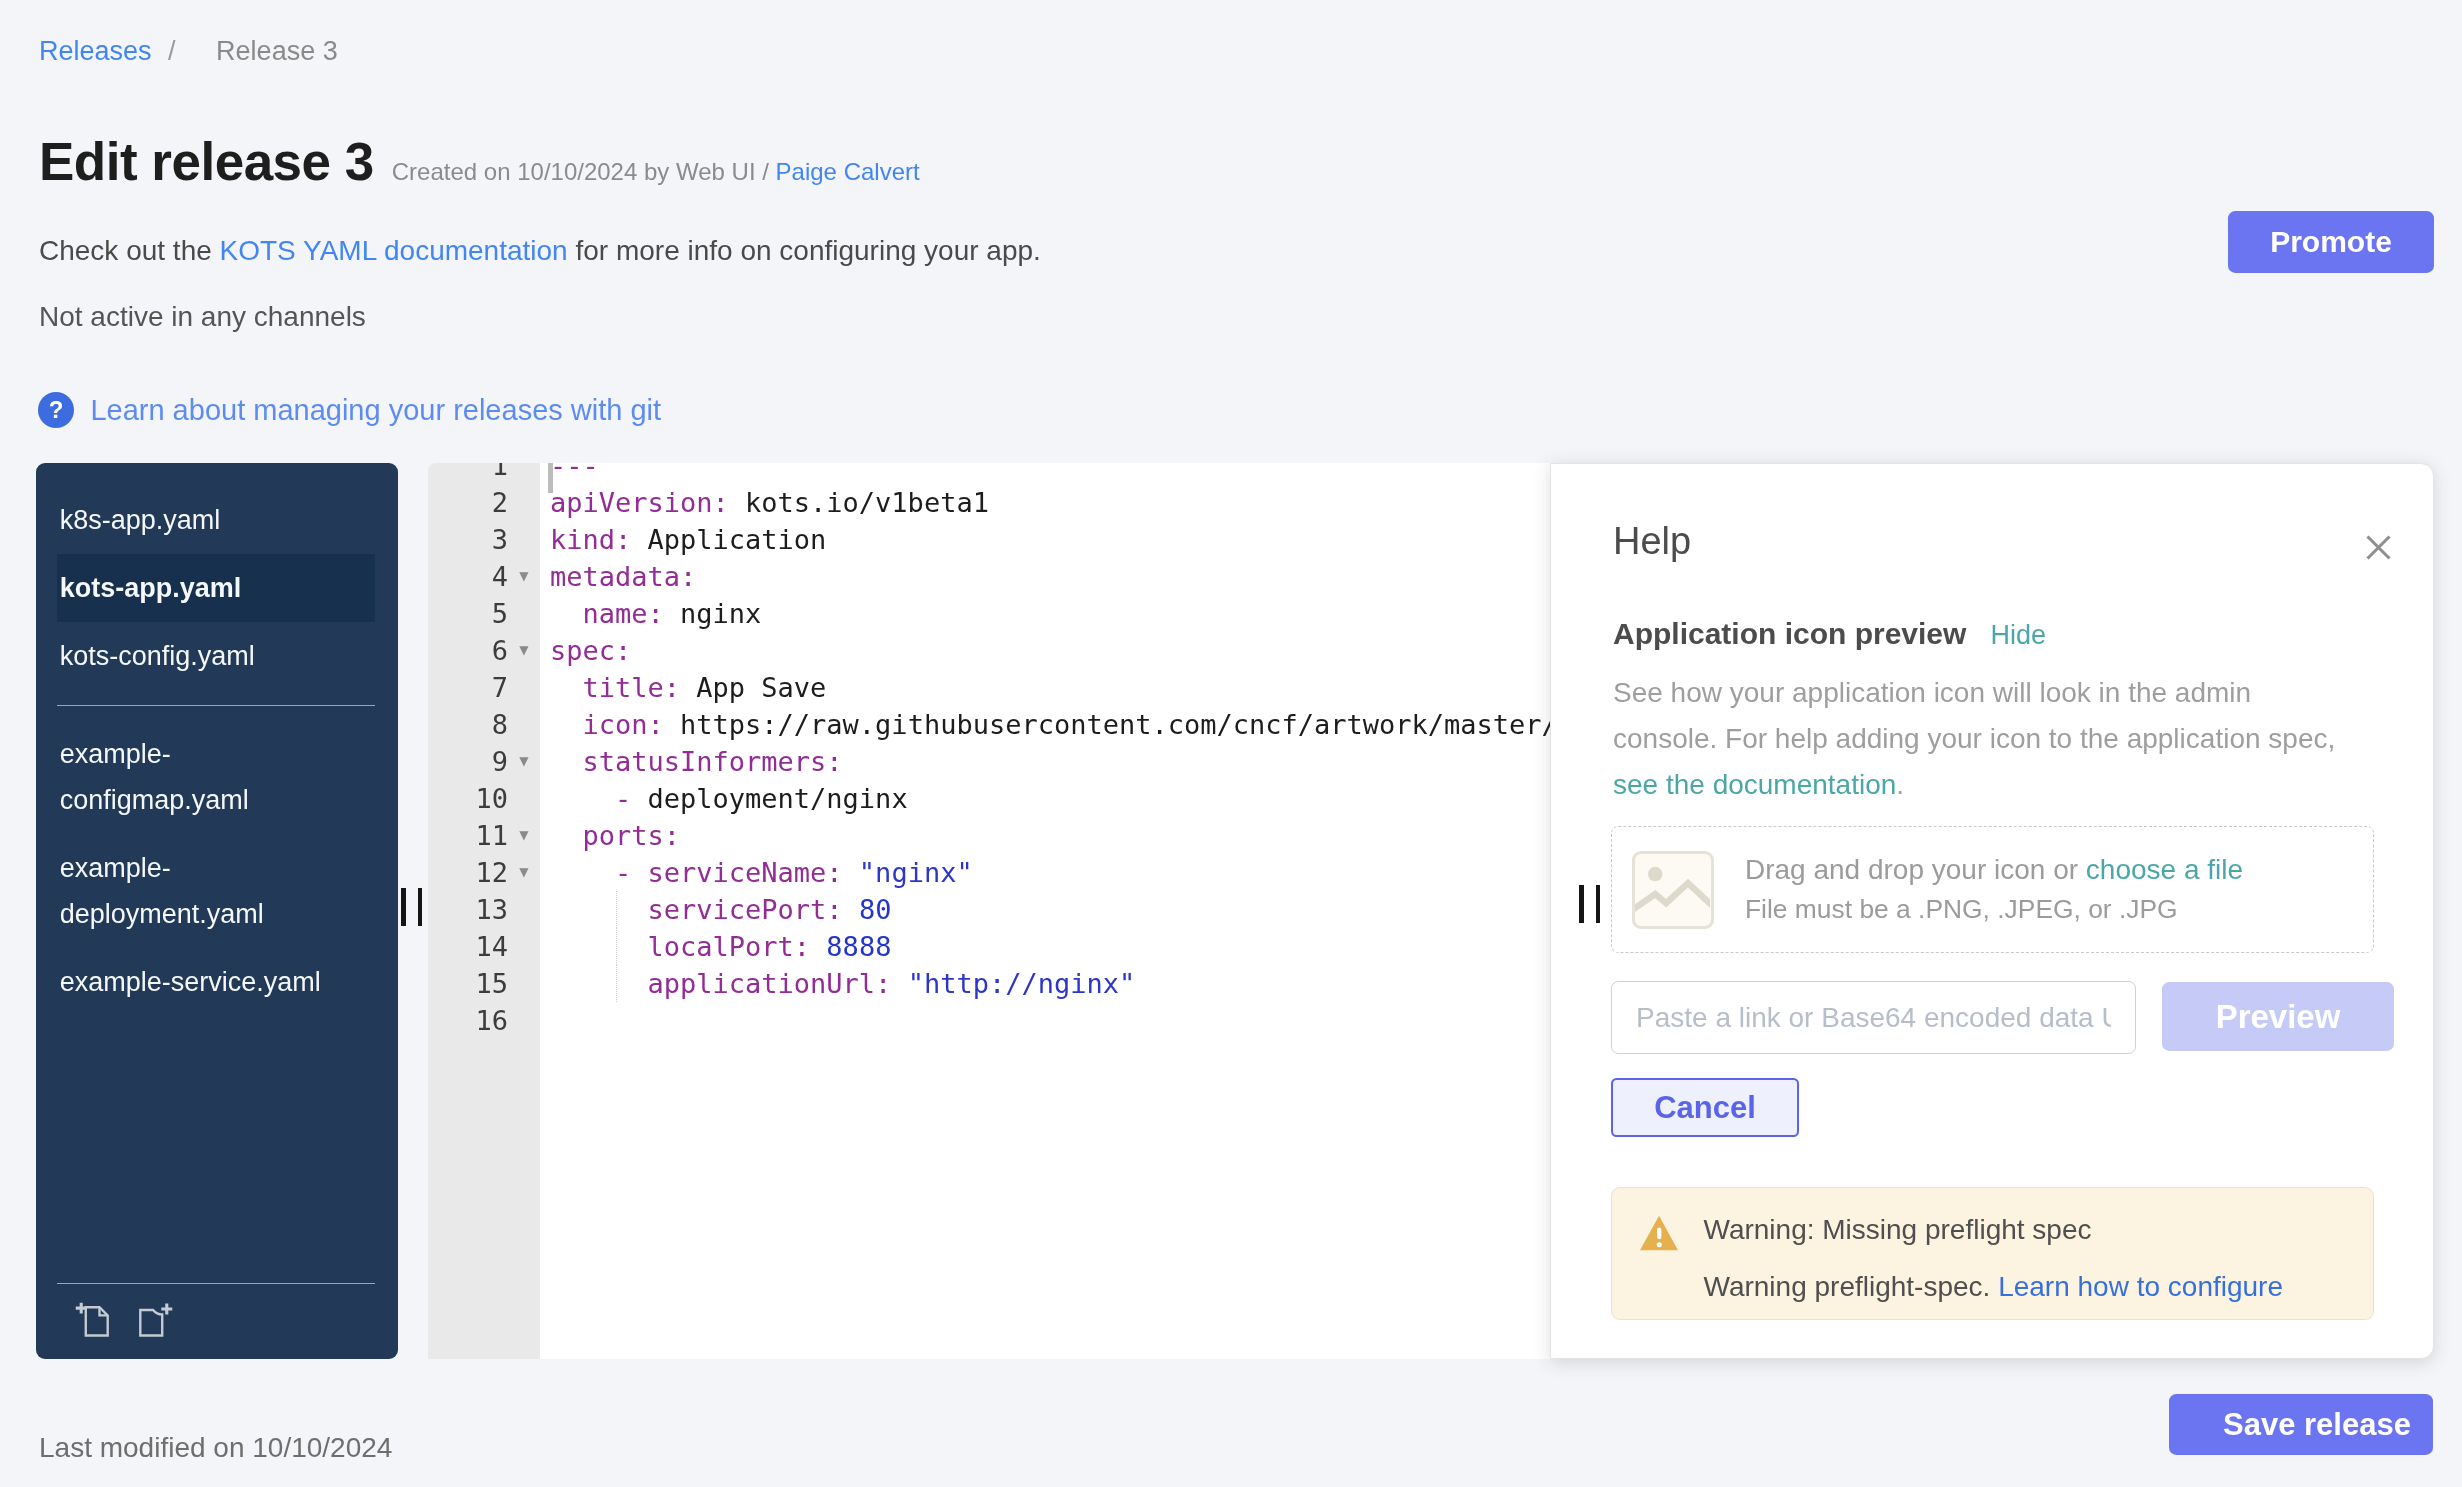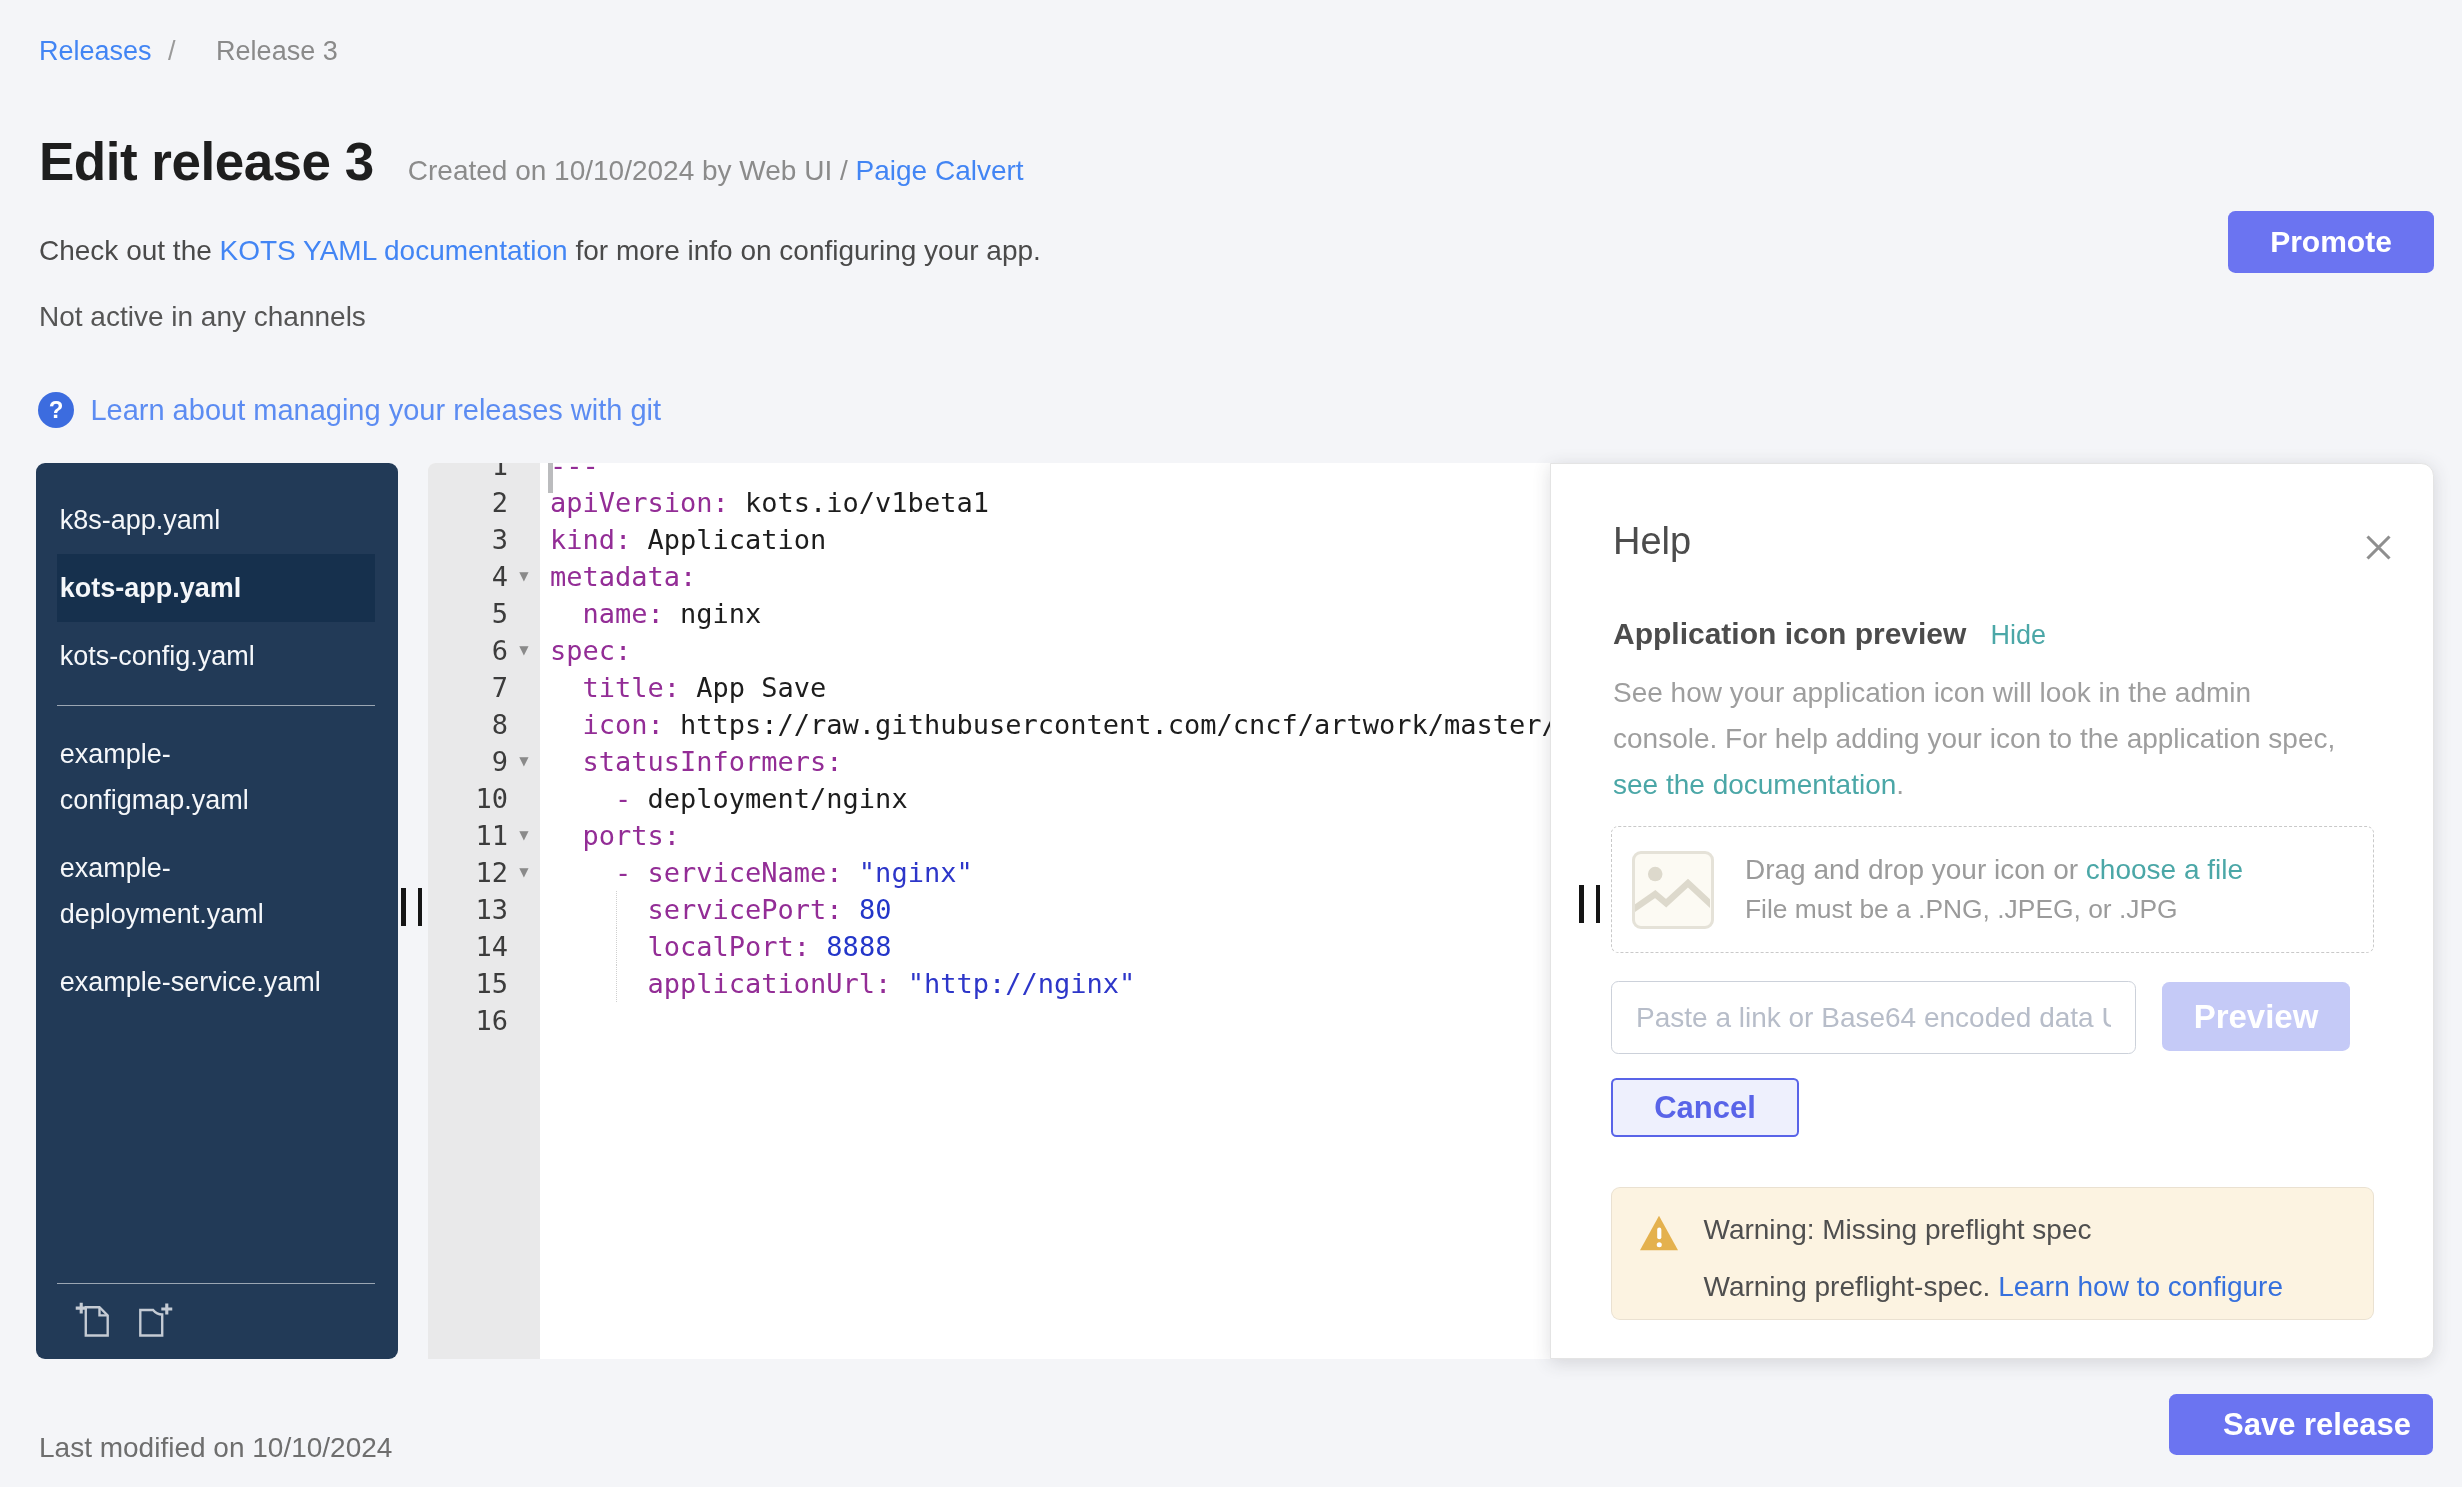--- a/index.html
+++ b/index.html
@@ -14,7 +14,7 @@
 
   .title-row { position:absolute; left:39px; top:131px; display:flex; align-items:baseline; }
   .title-row h1 { font-size:53px; font-weight:700; color:#1e1e1e; letter-spacing:-0.5px; }
-  .created { font-size:28px; color:#8b8b8b; margin-left:34px; }
+  .created { font-size:24px; color:#8b8b8b; margin-left:18px; }
   .created a { color:#4285f4; }
 
   .desc { position:absolute; left:39px; top:235px; font-size:28px; color:#4a4a4a; }

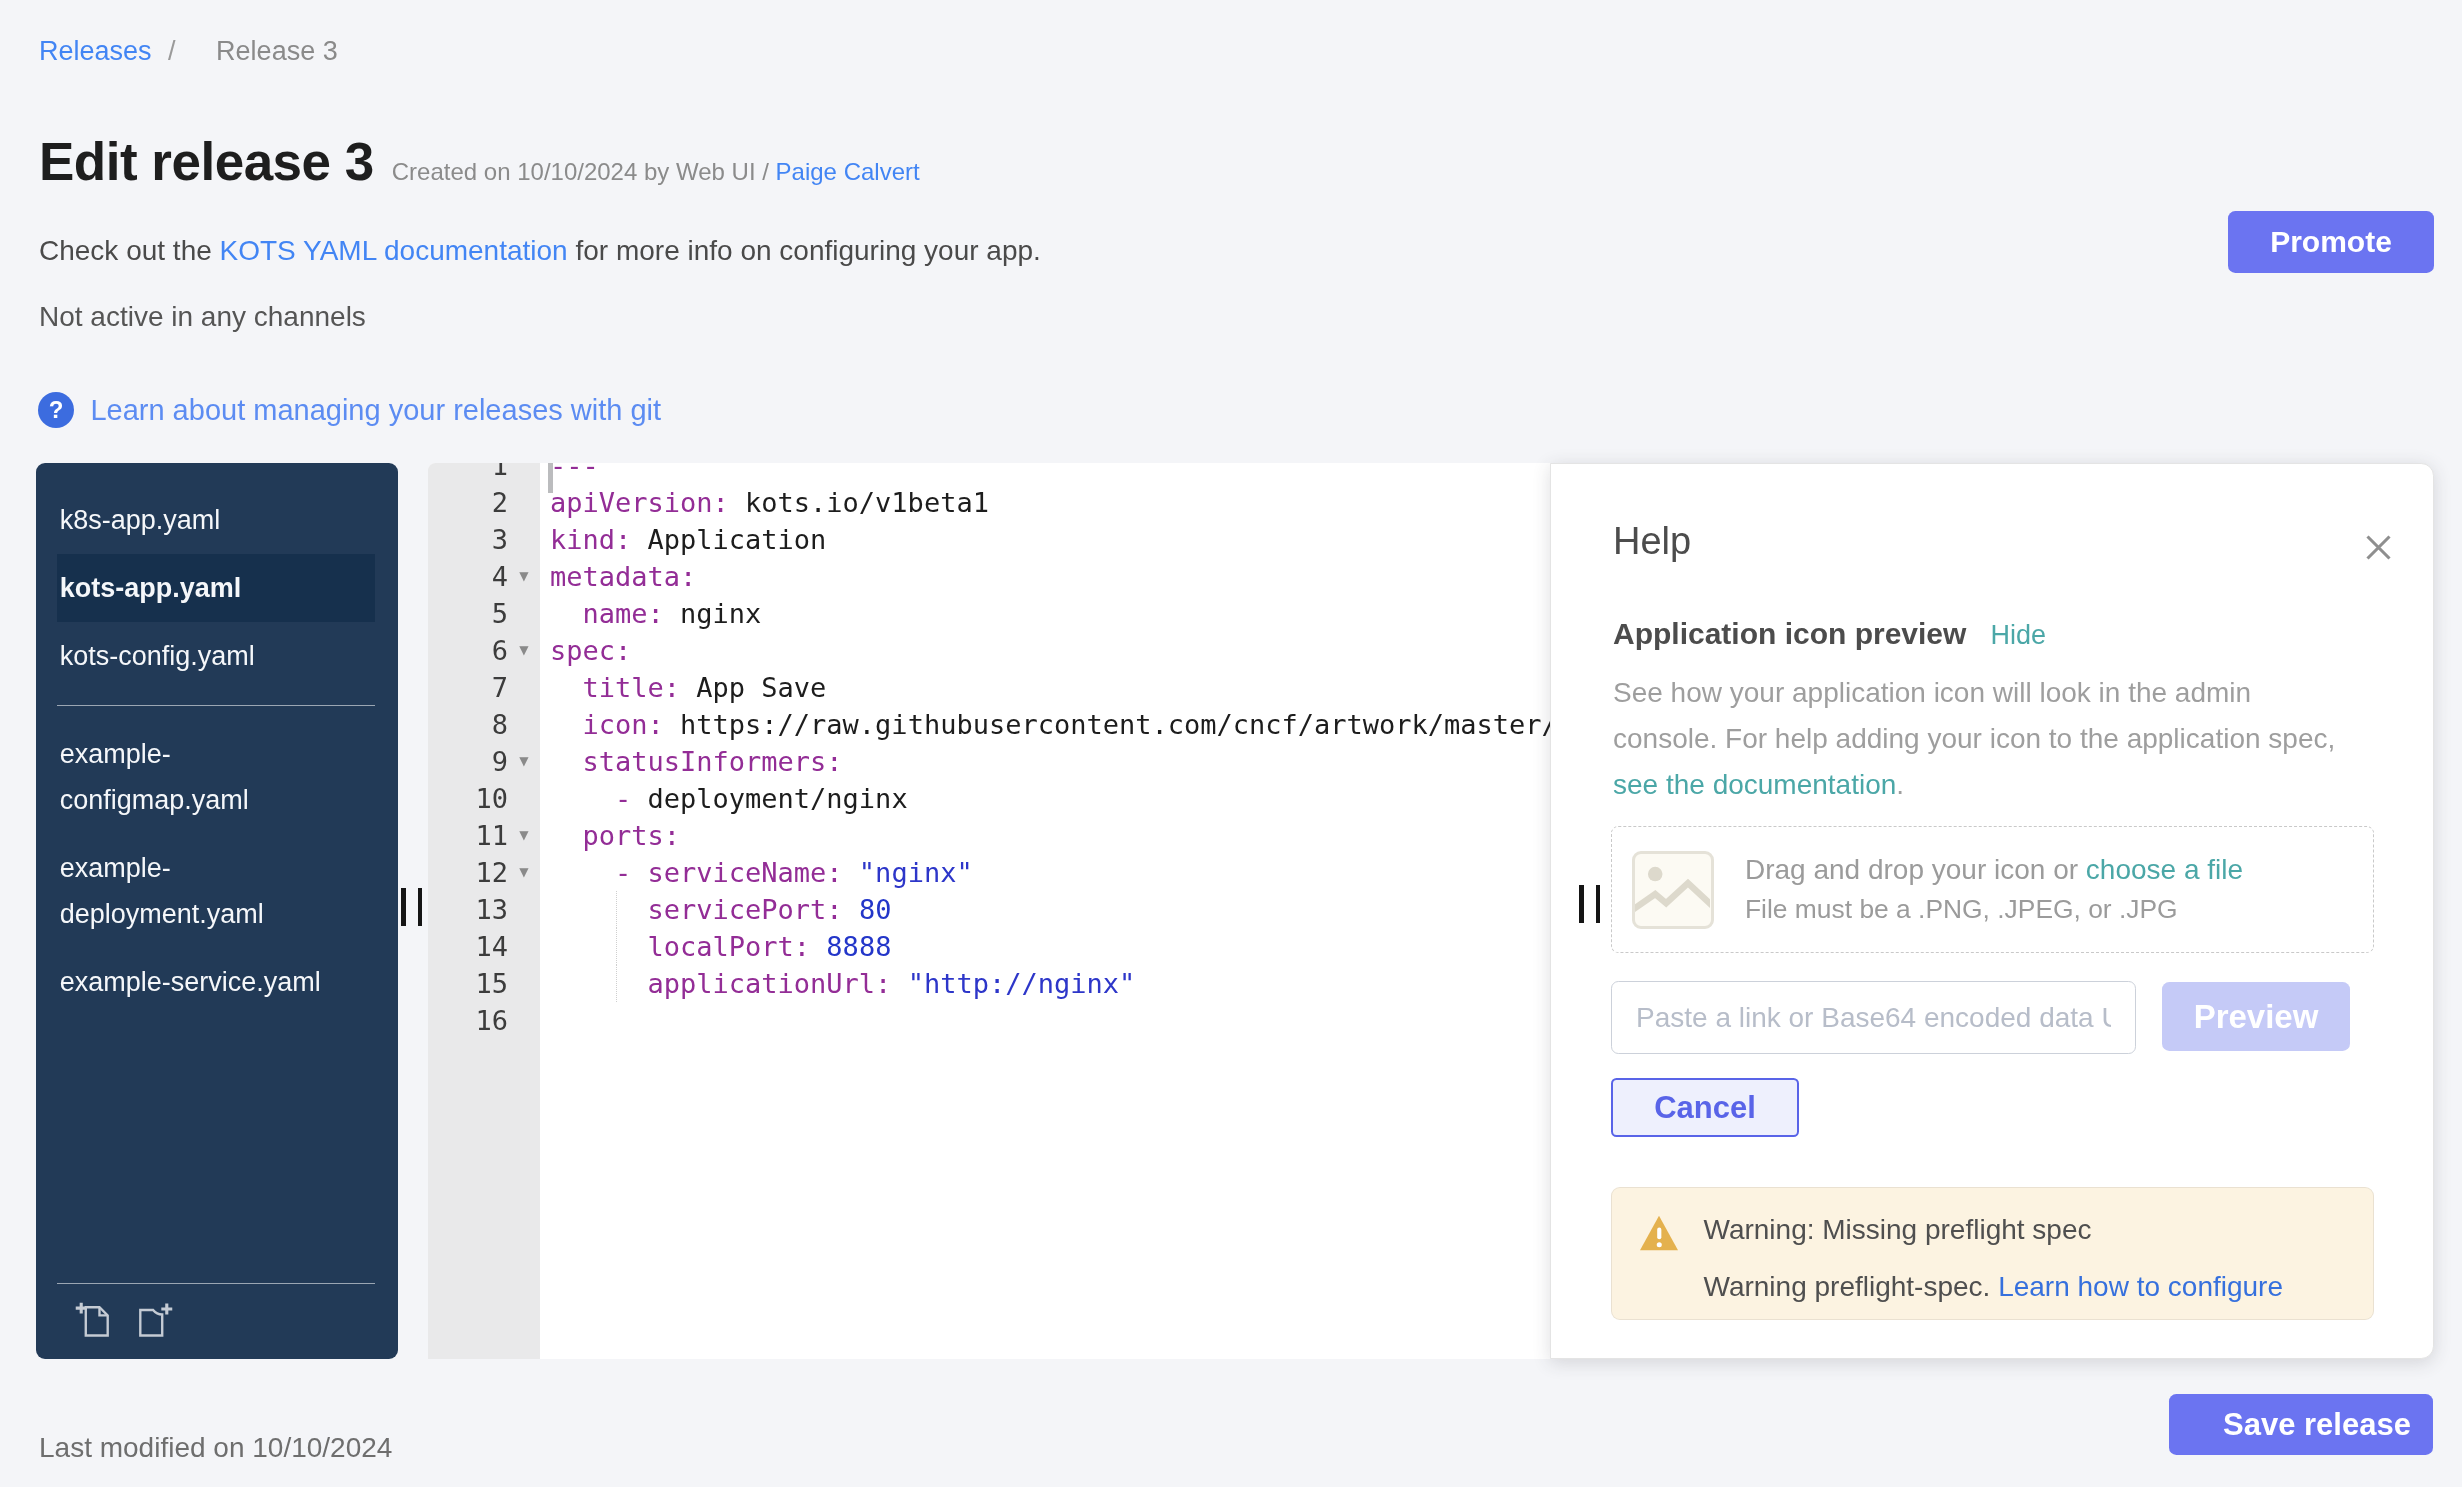--- a/index.html
+++ b/index.html
@@ -75,7 +75,7 @@
 
   .icon-input { position:absolute; left:60px; top:517px; width:525px; height:73px; border:1.8px solid #ccd1da; border-radius:7.3px; font-size:28px; padding:0 24px; color:#444; font-family:"Liberation Sans",sans-serif; background:#fff; }
   .icon-input::placeholder { color:#b7bdc9; }
-  .preview { position:absolute; left:611px; top:518px; width:188px; height:69px; background:#c5caf7; border:none; border-radius:7.3px; color:#fff; font-size:33px; font-weight:700; font-family:"Liberation Sans",sans-serif; }
+  .preview { position:absolute; left:611px; top:518px; width:232px; height:69px; background:#c5caf7; border:none; border-radius:7.3px; color:#fff; font-size:33px; font-weight:700; font-family:"Liberation Sans",sans-serif; }
   .cancel { position:absolute; left:60px; top:614px; width:188px; height:59px; background:#eef0fd; border:2.3px solid #5964e8; border-radius:5.5px; color:#5964e8; font-size:31px; font-weight:700; font-family:"Liberation Sans",sans-serif; cursor:pointer; }
 
   .warning { position:absolute; left:60px; top:723px; width:763px; height:133px; background:#fcf3e1; border:0.9px solid rgba(0,0,0,0.07); border-radius:9px; padding:25.5px 25.5px; display:flex; overflow:hidden; }

